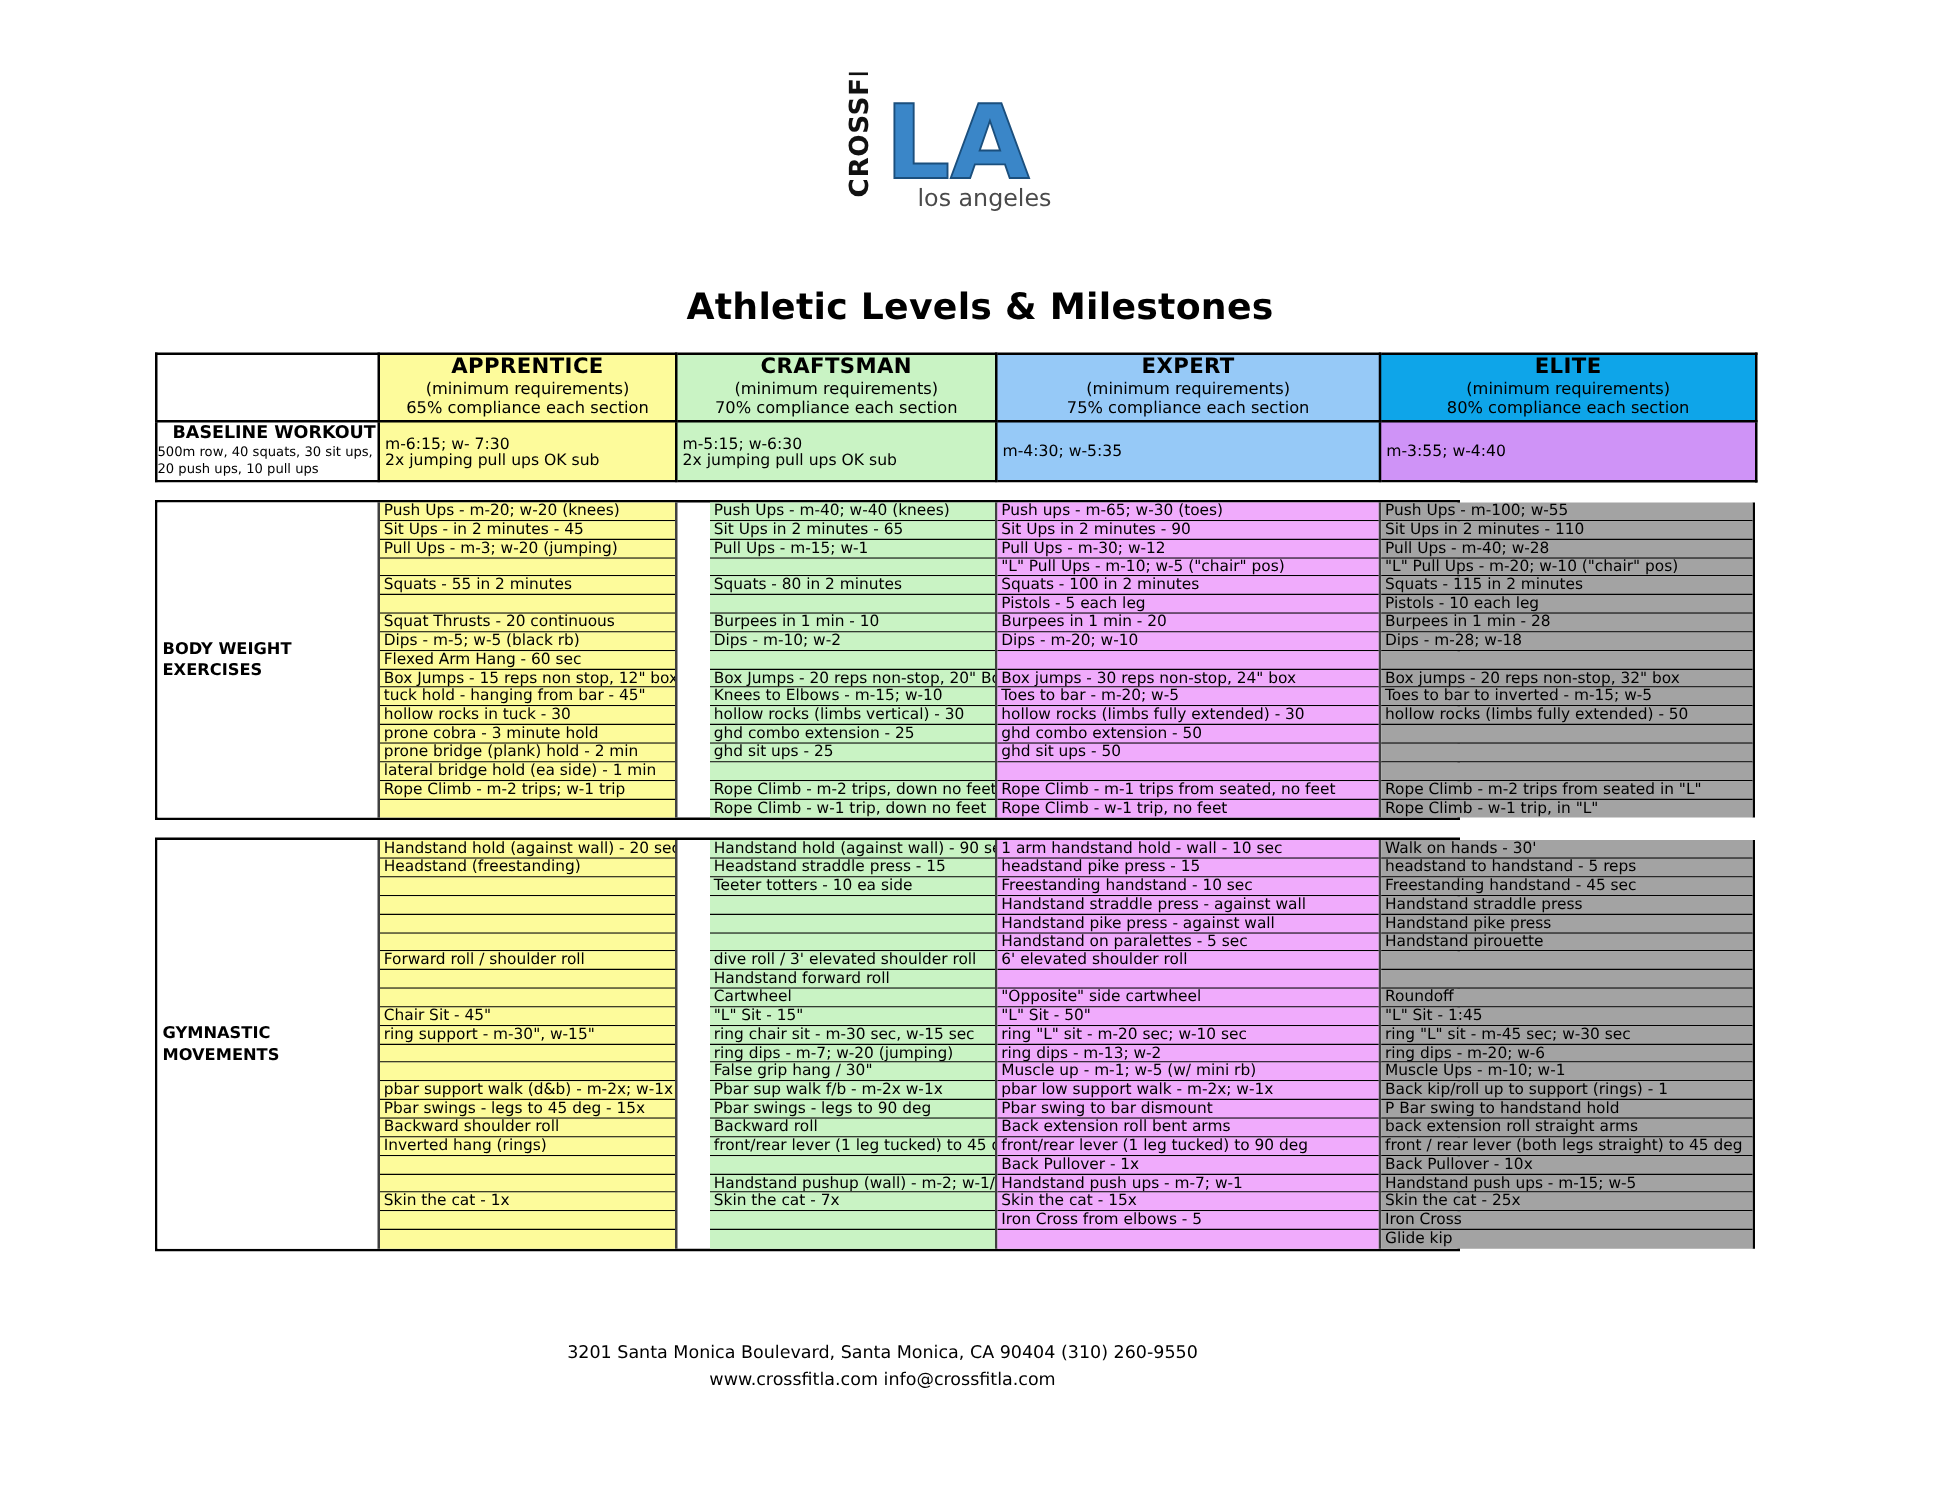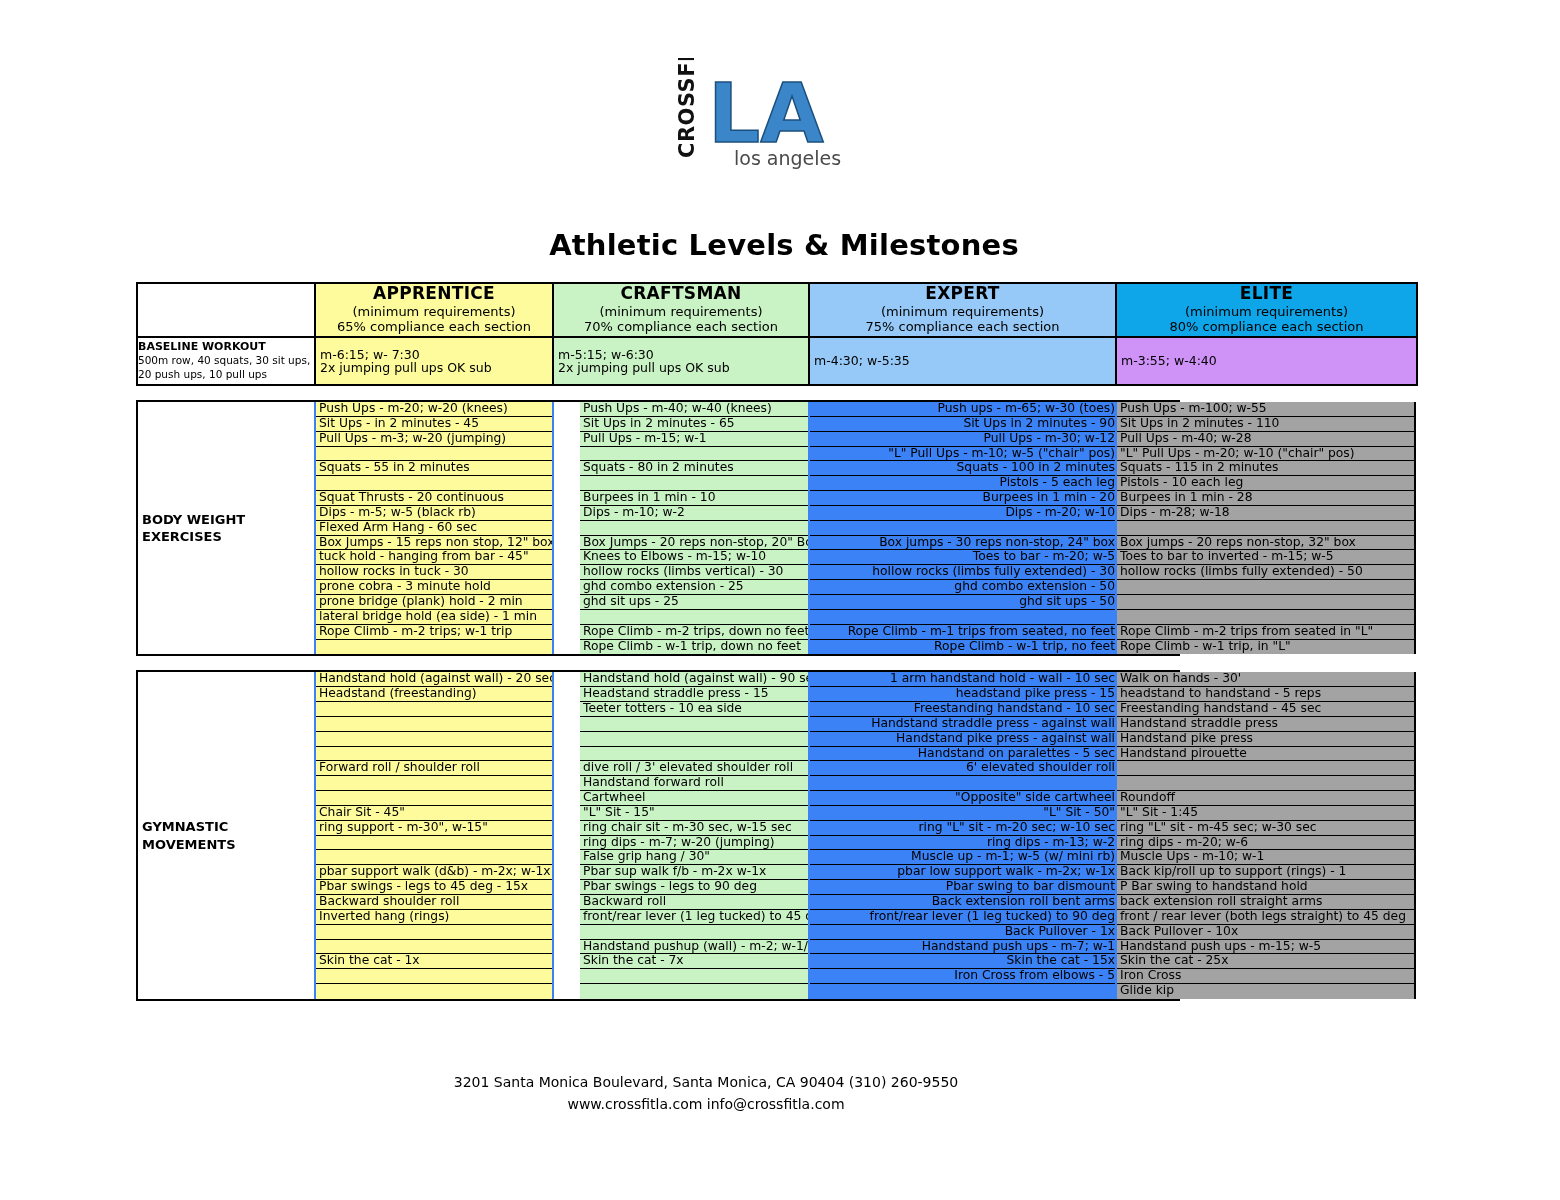--- a/index.html
+++ b/index.html
@@ -47,7 +47,7 @@
   
   .table-area {
     position: absolute;
-    left: 136px;
+    left: 124px;
     top: 282px;
     width: 1044px;
   }

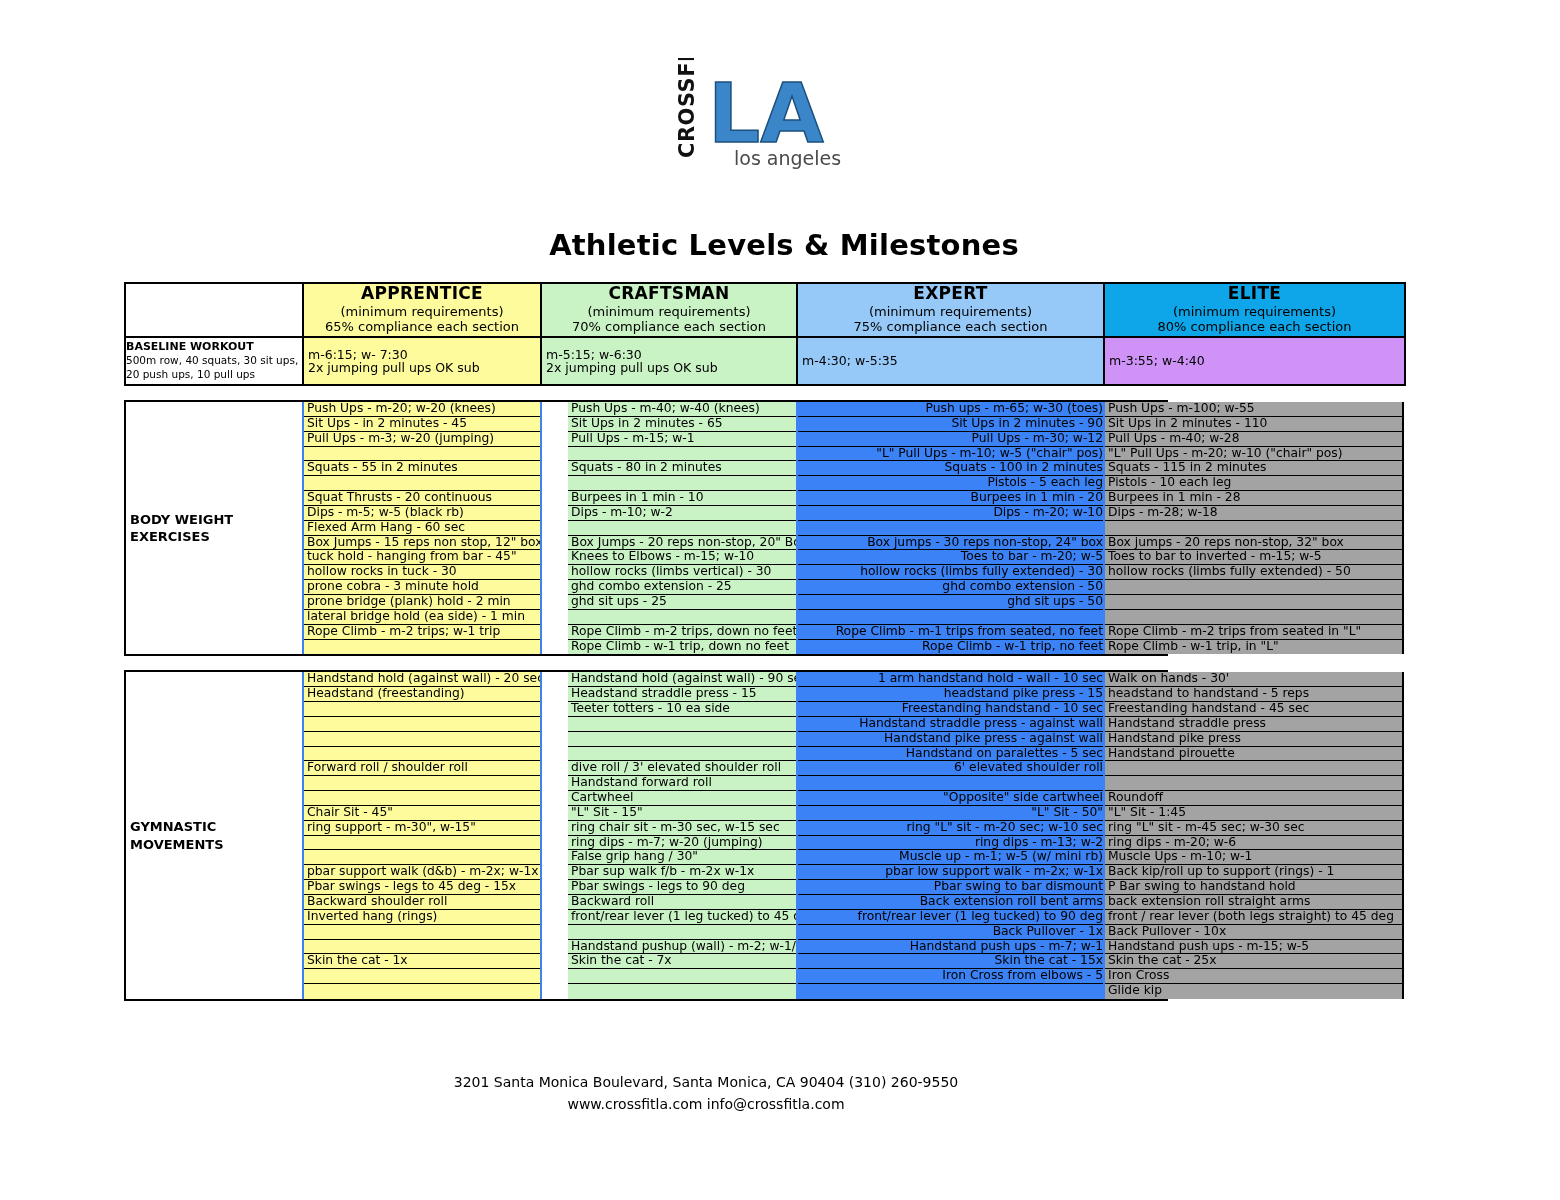--- a/index.html
+++ b/index.html
@@ -105,10 +105,11 @@
   }
   .base-label { background:#fff; }
   .base-label .bl-title {
-    font-size: 11px;
+    font-size: 14px;
     font-weight: bold;
     display: block;
     margin-bottom: 2px;
+    margin-left: 12px;
   }
   .base-label .bl-desc {
     font-size: 10.5px;

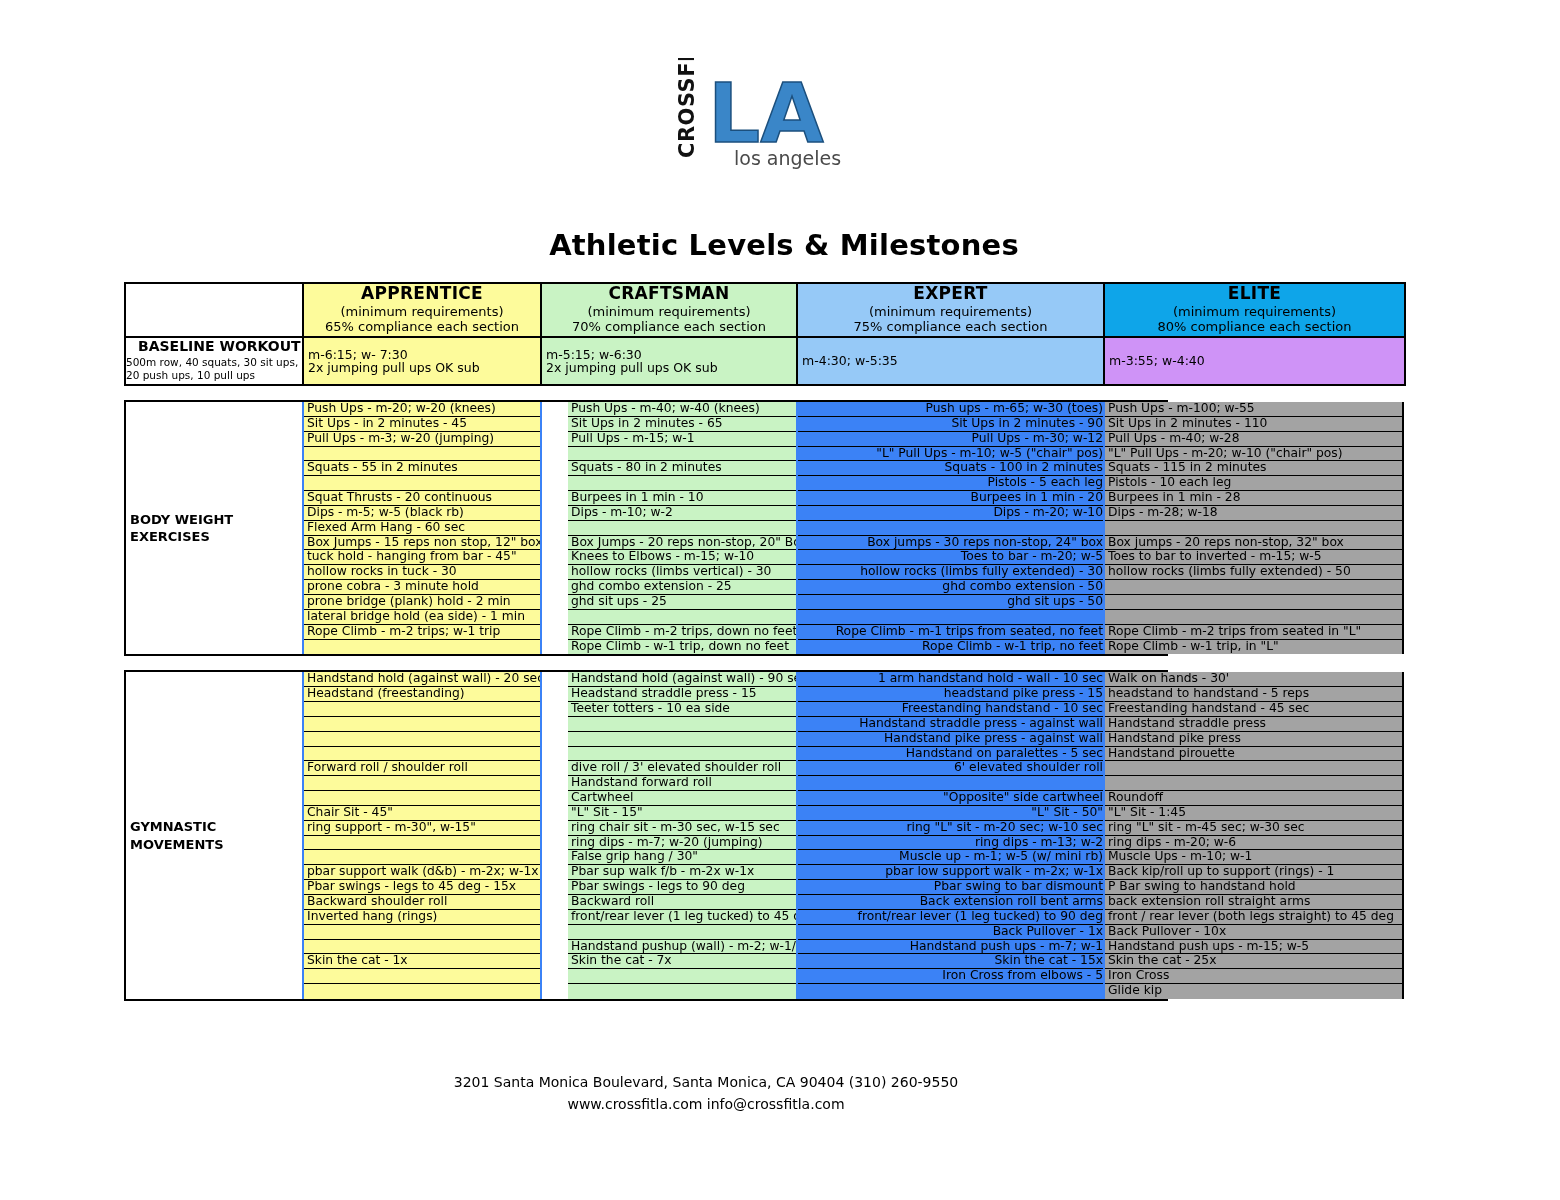--- a/index.html
+++ b/index.html
@@ -152,7 +152,7 @@
   }
   .sec-col {
     box-sizing: border-box;
-    border-left: 2px solid #3b82f6;
+    border-left: 2px solid #404040;
   }
   .sec-col.col-app { width: 238px; flex: 0 0 238px; }
   .sec-col.col-cra { width: 256px; flex: 0 0 256px; padding-left: 26px; }

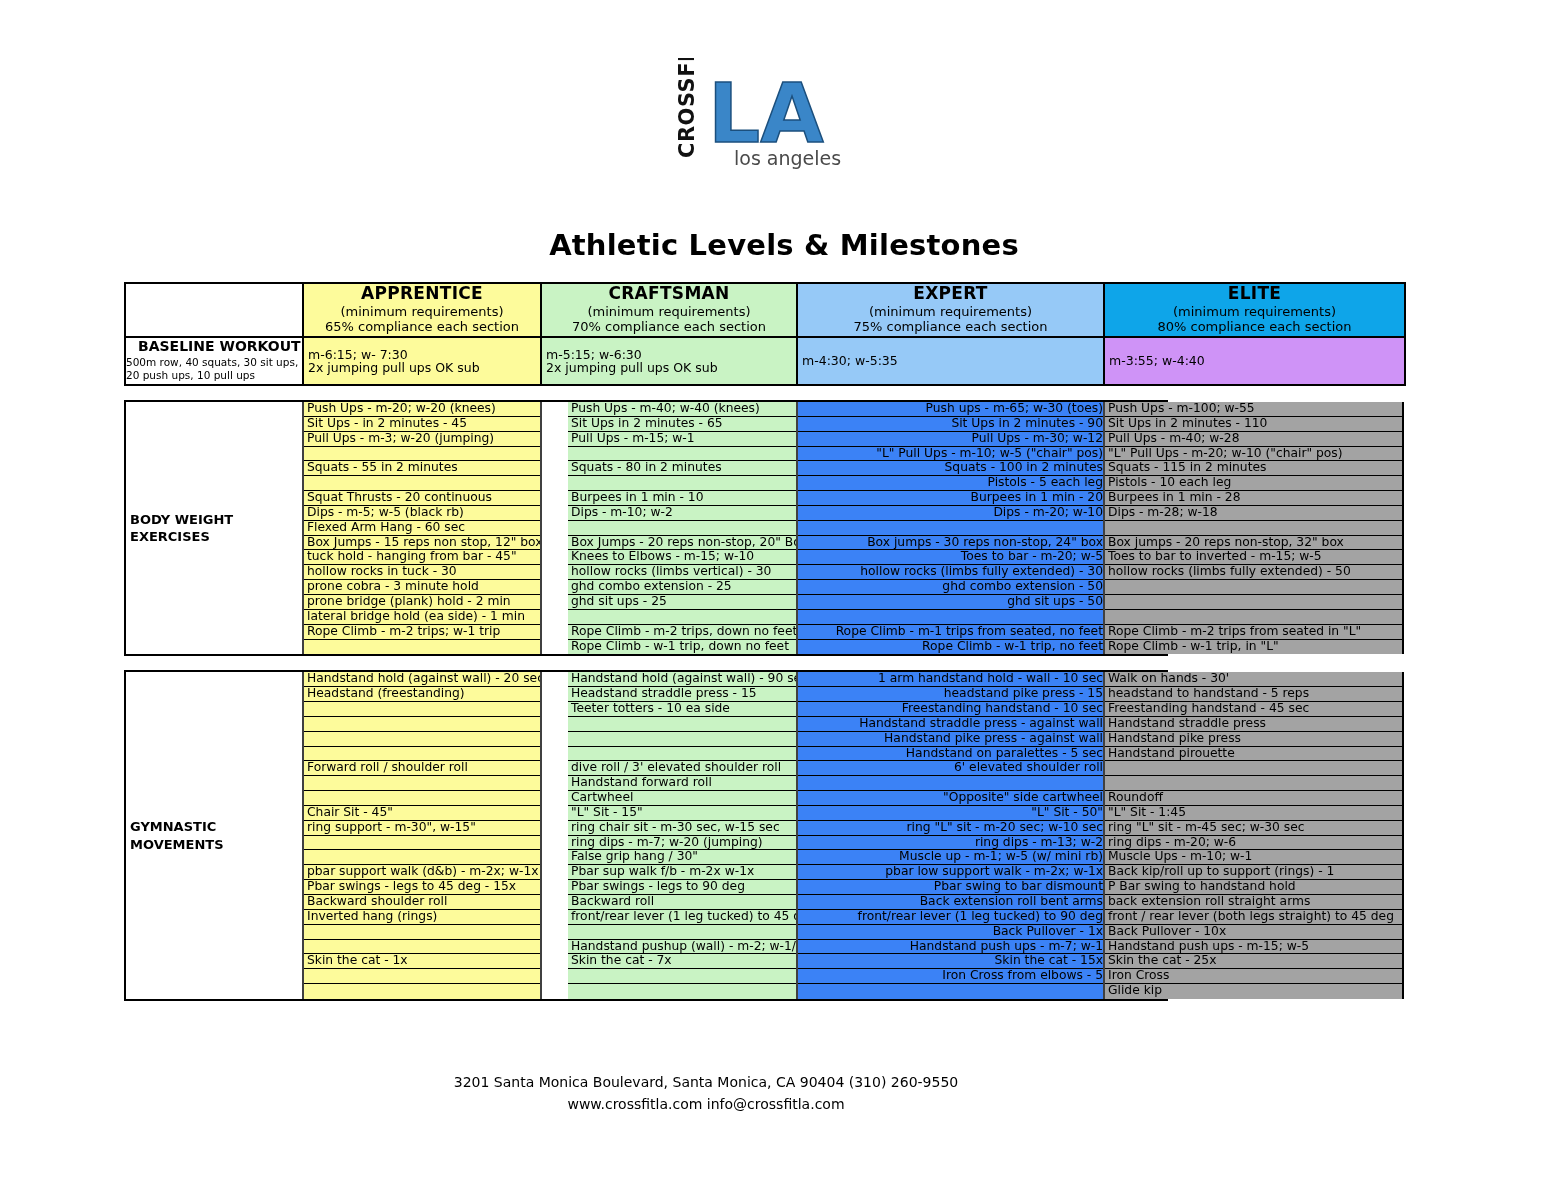--- a/index.html
+++ b/index.html
@@ -175,7 +175,7 @@
 
   .bg-app { background: #fdfb9b; }
   .bg-cra { background: #c9f3c4; }
-  .bg-exp { background: #3b82f6; text-align: right; }
+  .bg-exp { background: #f0abfc; }
   .bg-eli { background: #a3a3a3; }
 
   

